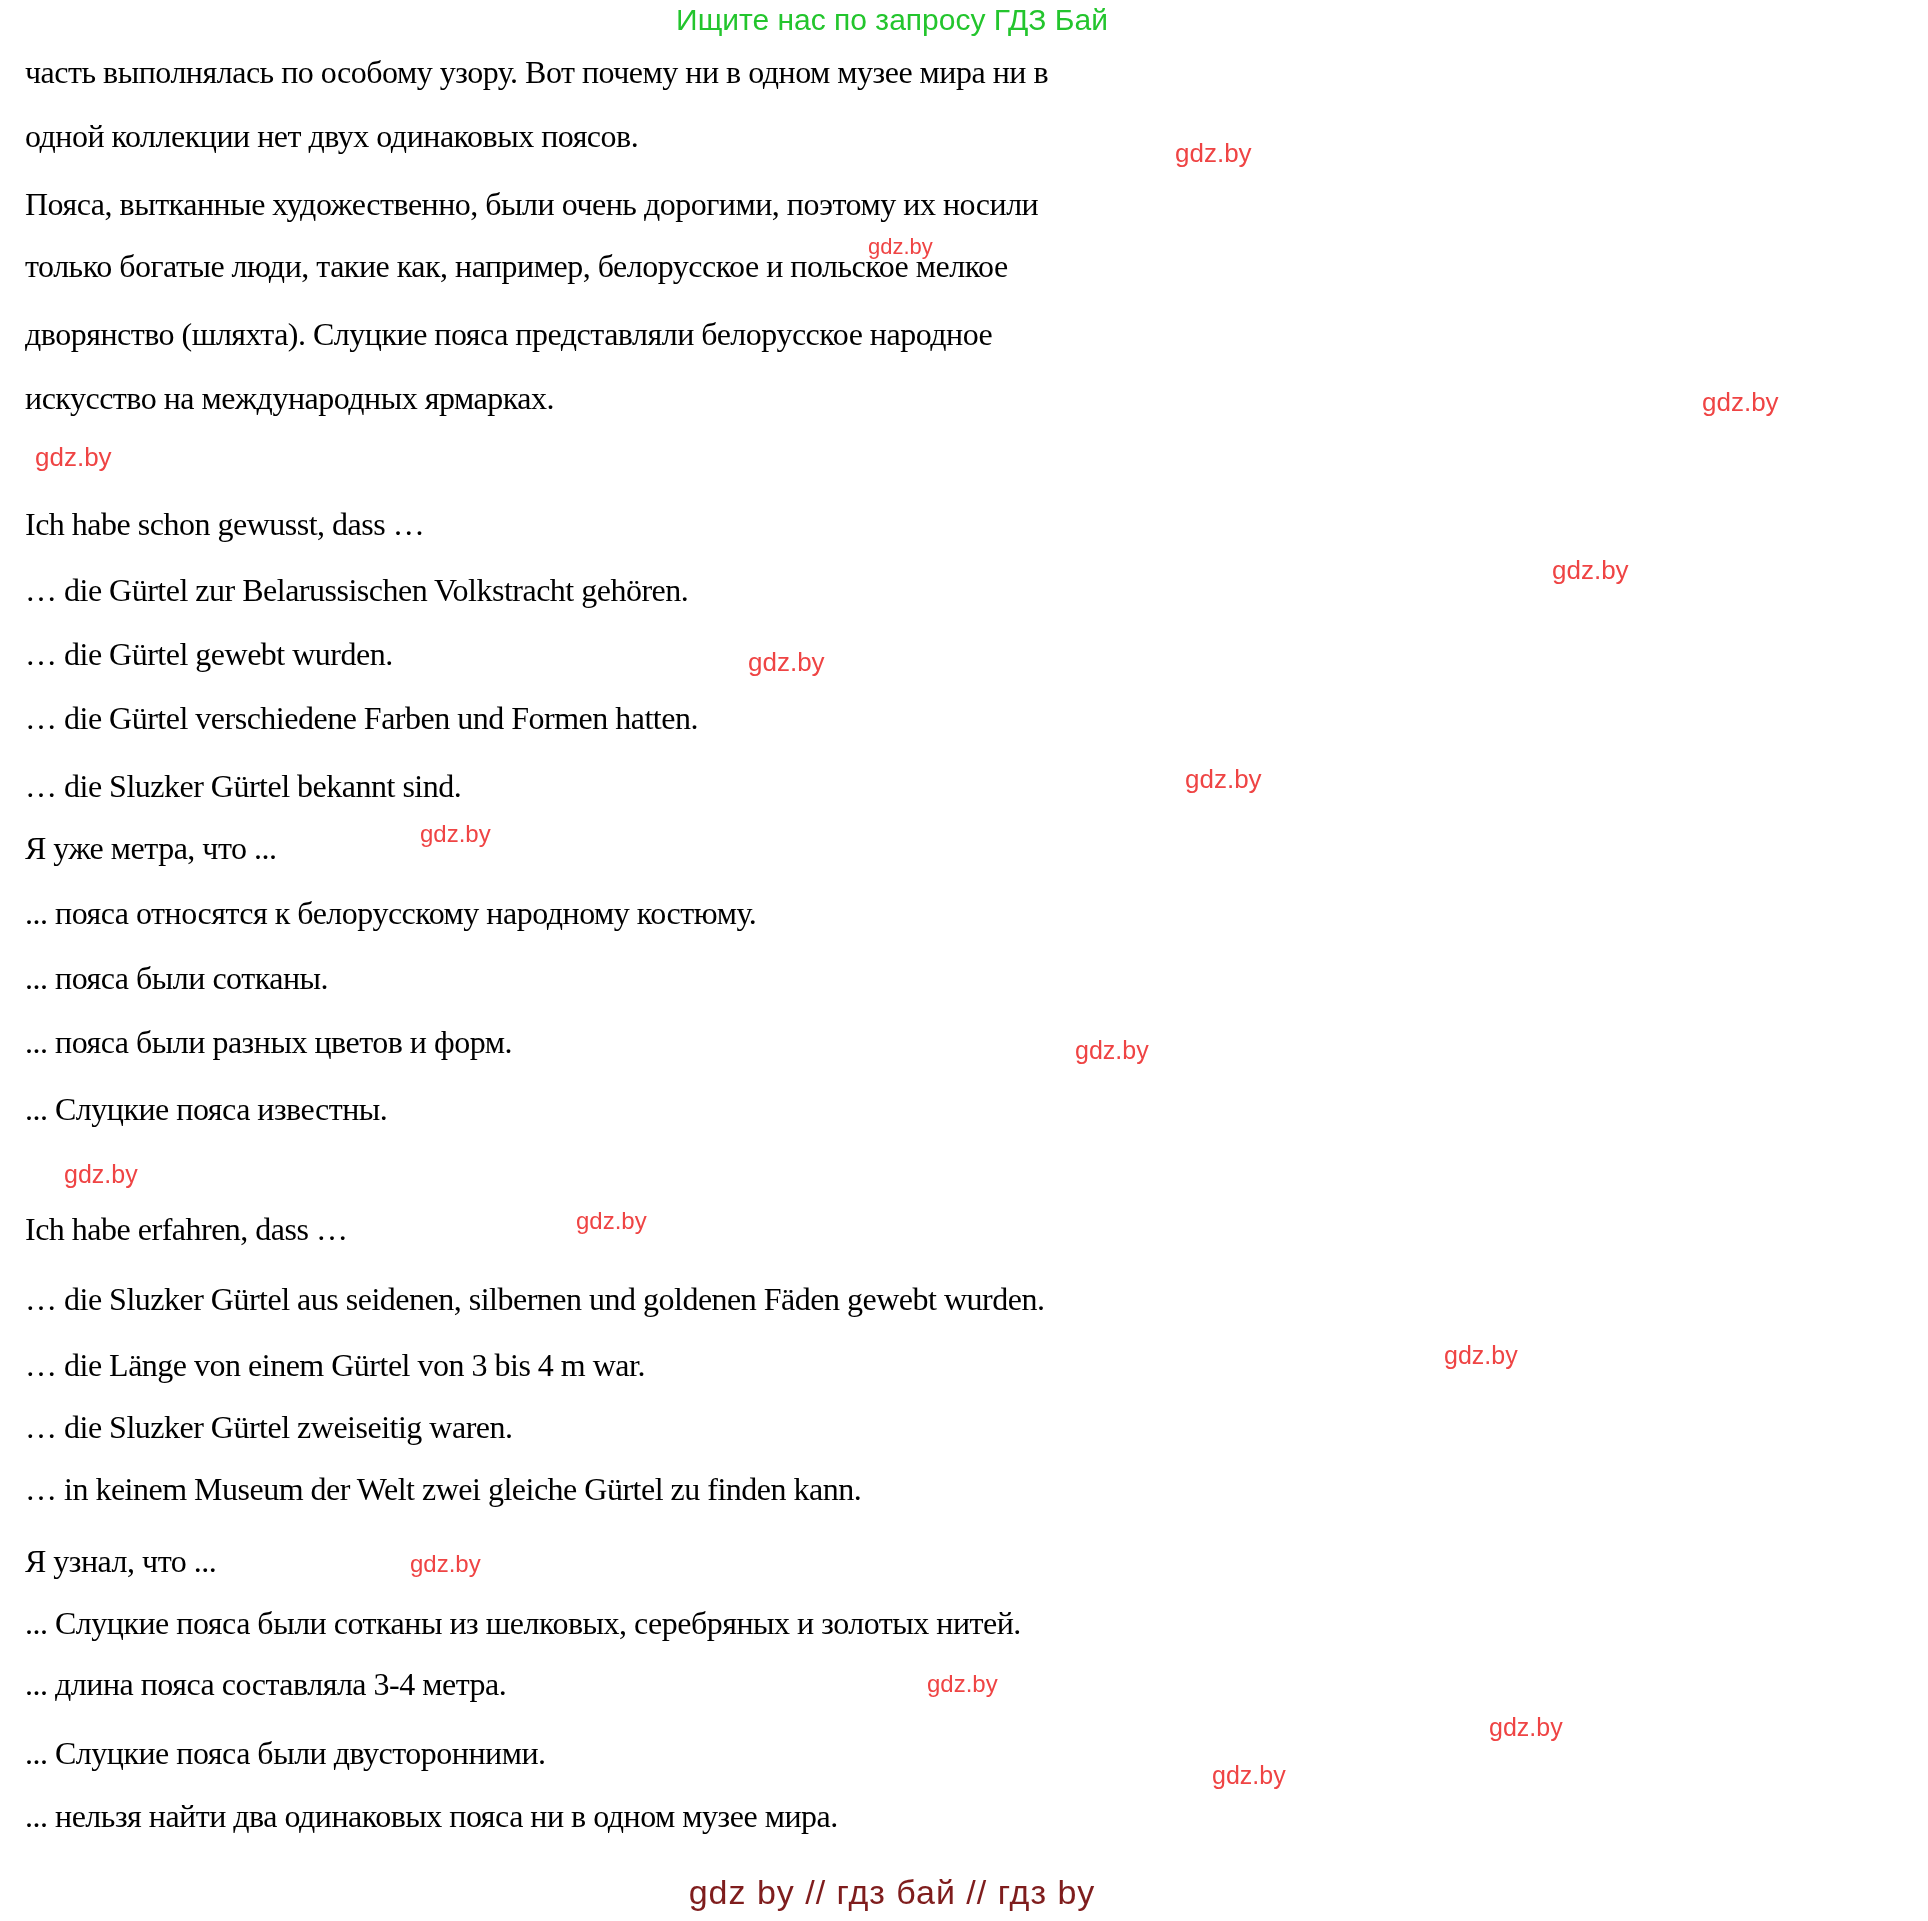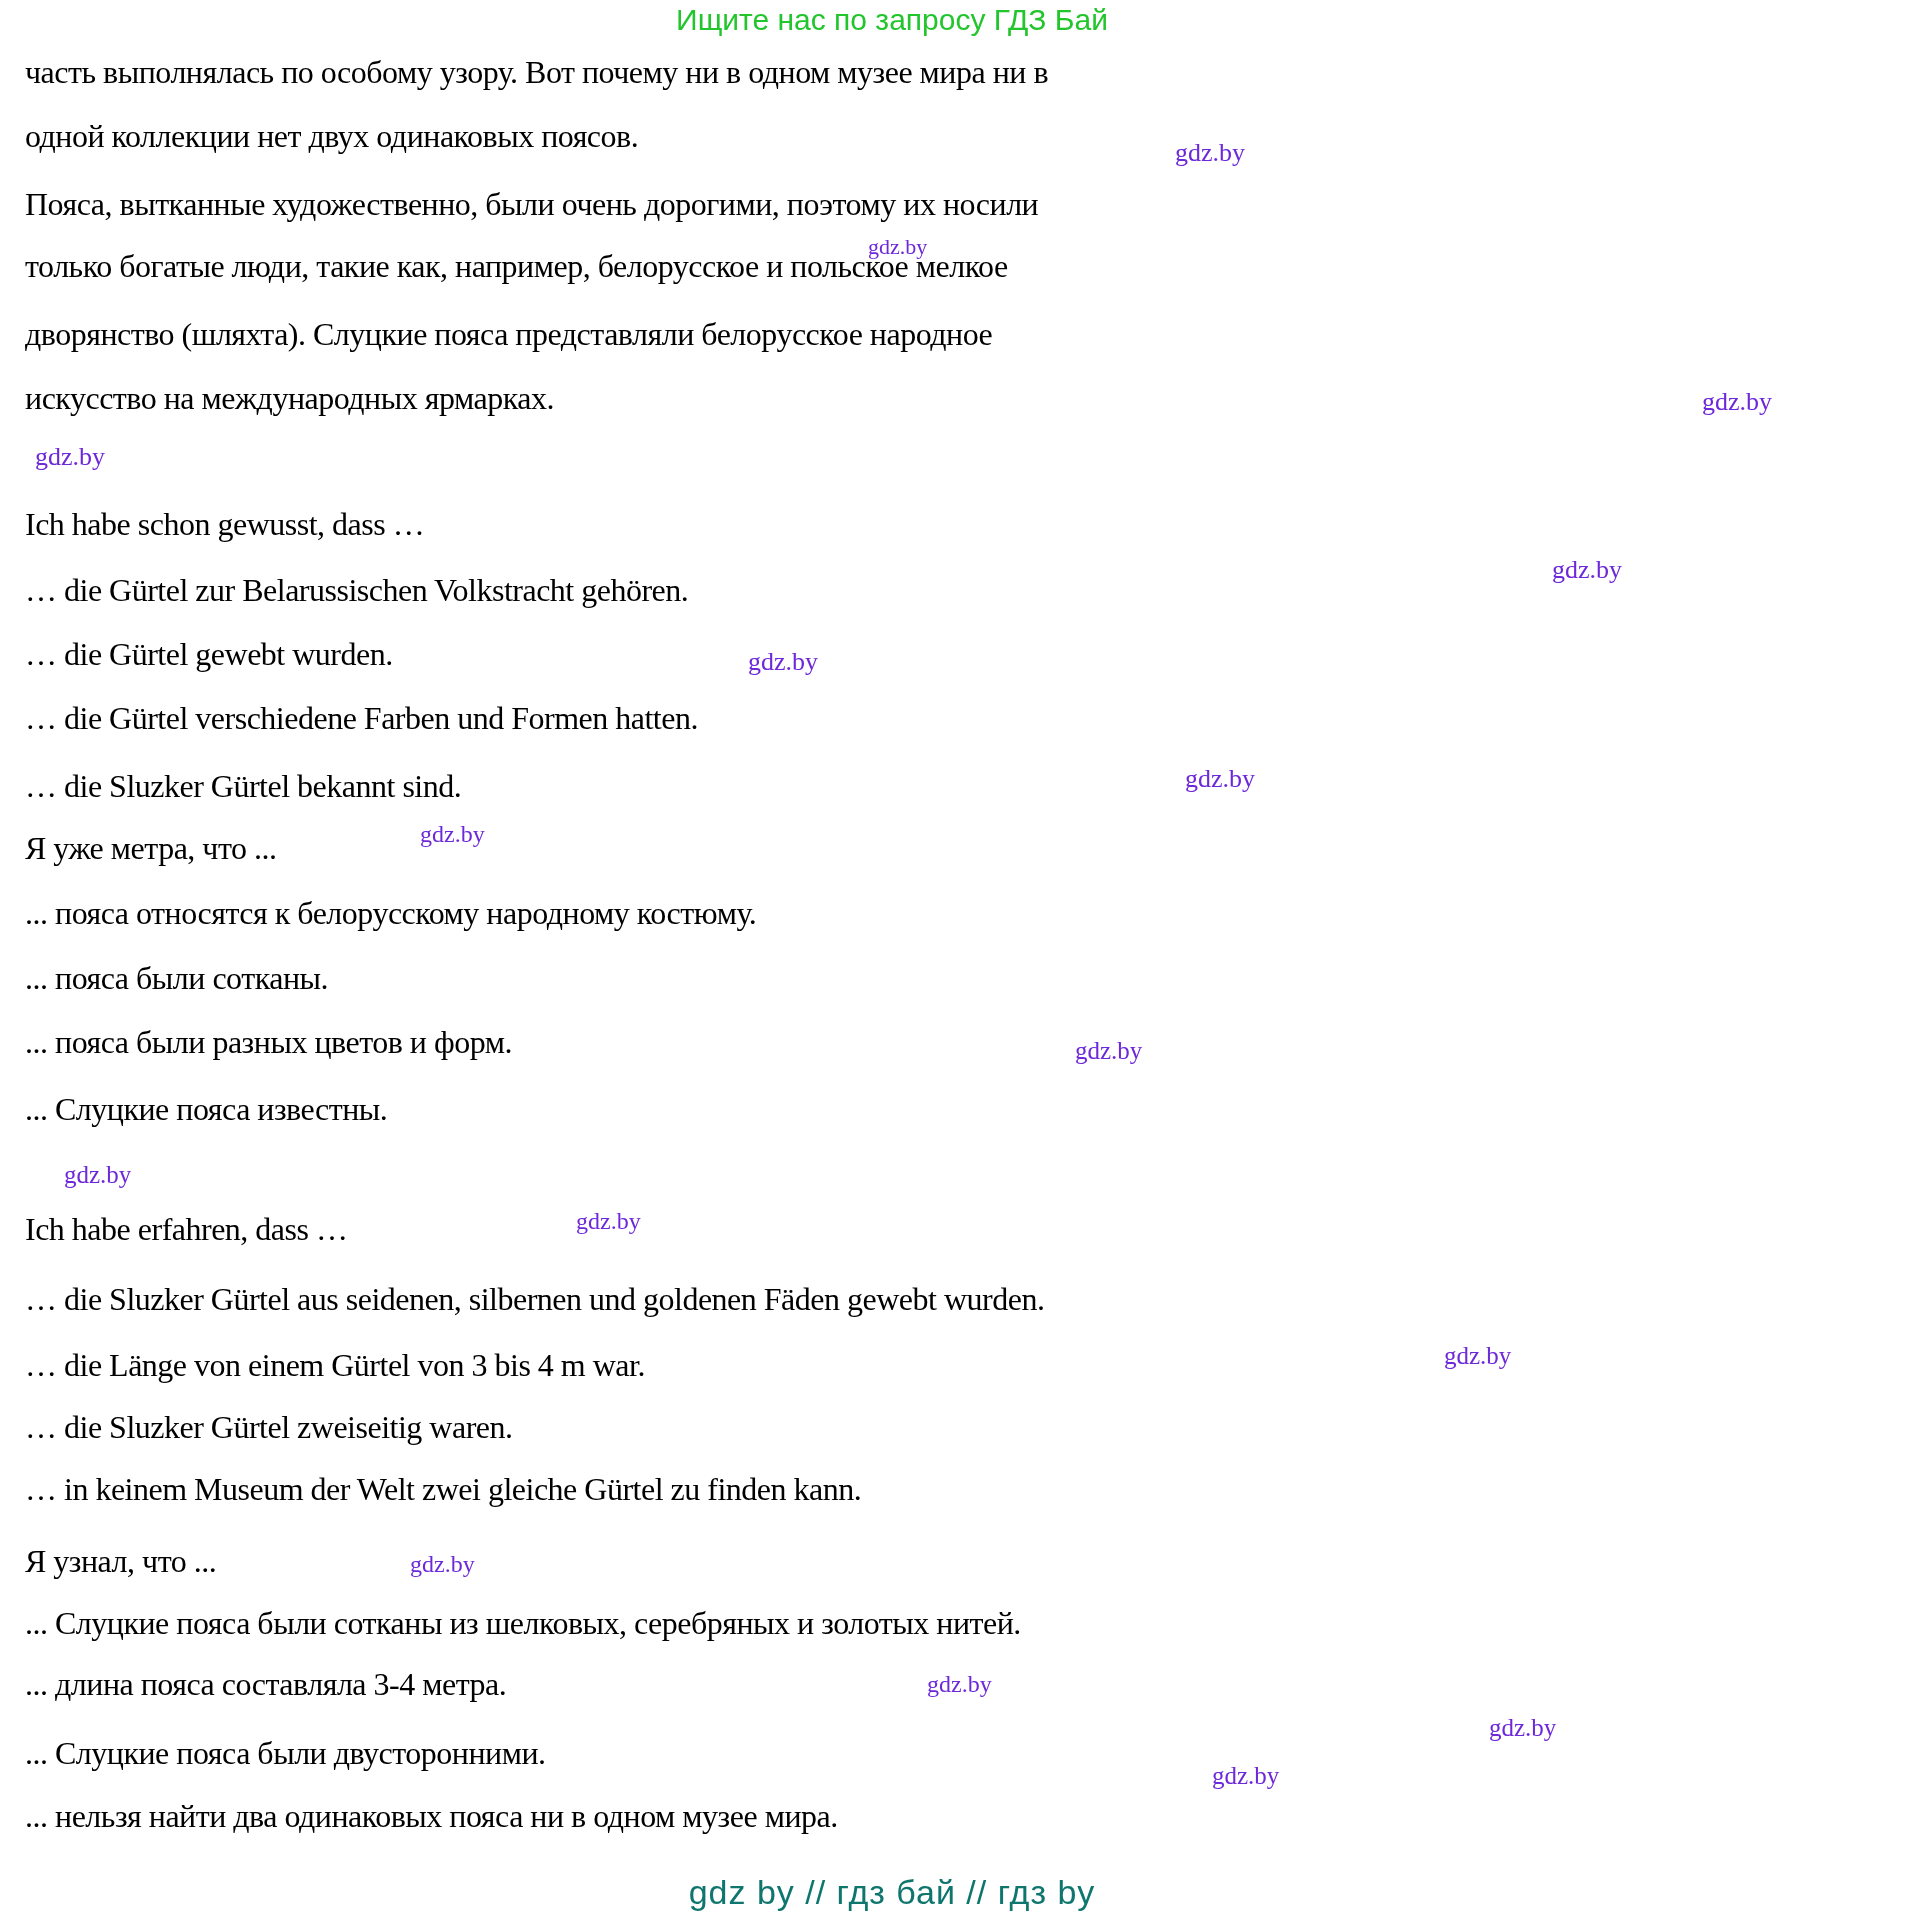--- a/index.html
+++ b/index.html
@@ -9,7 +9,7 @@
           font-family:"Liberation Sans",sans-serif;font-size:30px;font-weight:400;}
   .line{position:absolute;left:25px;font-size:32px;line-height:1;white-space:nowrap;
         letter-spacing:-0.5px;}
-  .wm{position:absolute;font-family:Liberation Serif, serif;color:#6d28d9;
+  .wm{position:absolute;font-family:Liberation Sans, sans-serif;color:#ef4444;
       white-space:nowrap;line-height:1;}
   .footer{position:absolute;top:1873px;left:0;width:100%;text-align:center;
           font-family:"Liberation Sans",sans-serif;font-size:34px;letter-spacing:1px;}

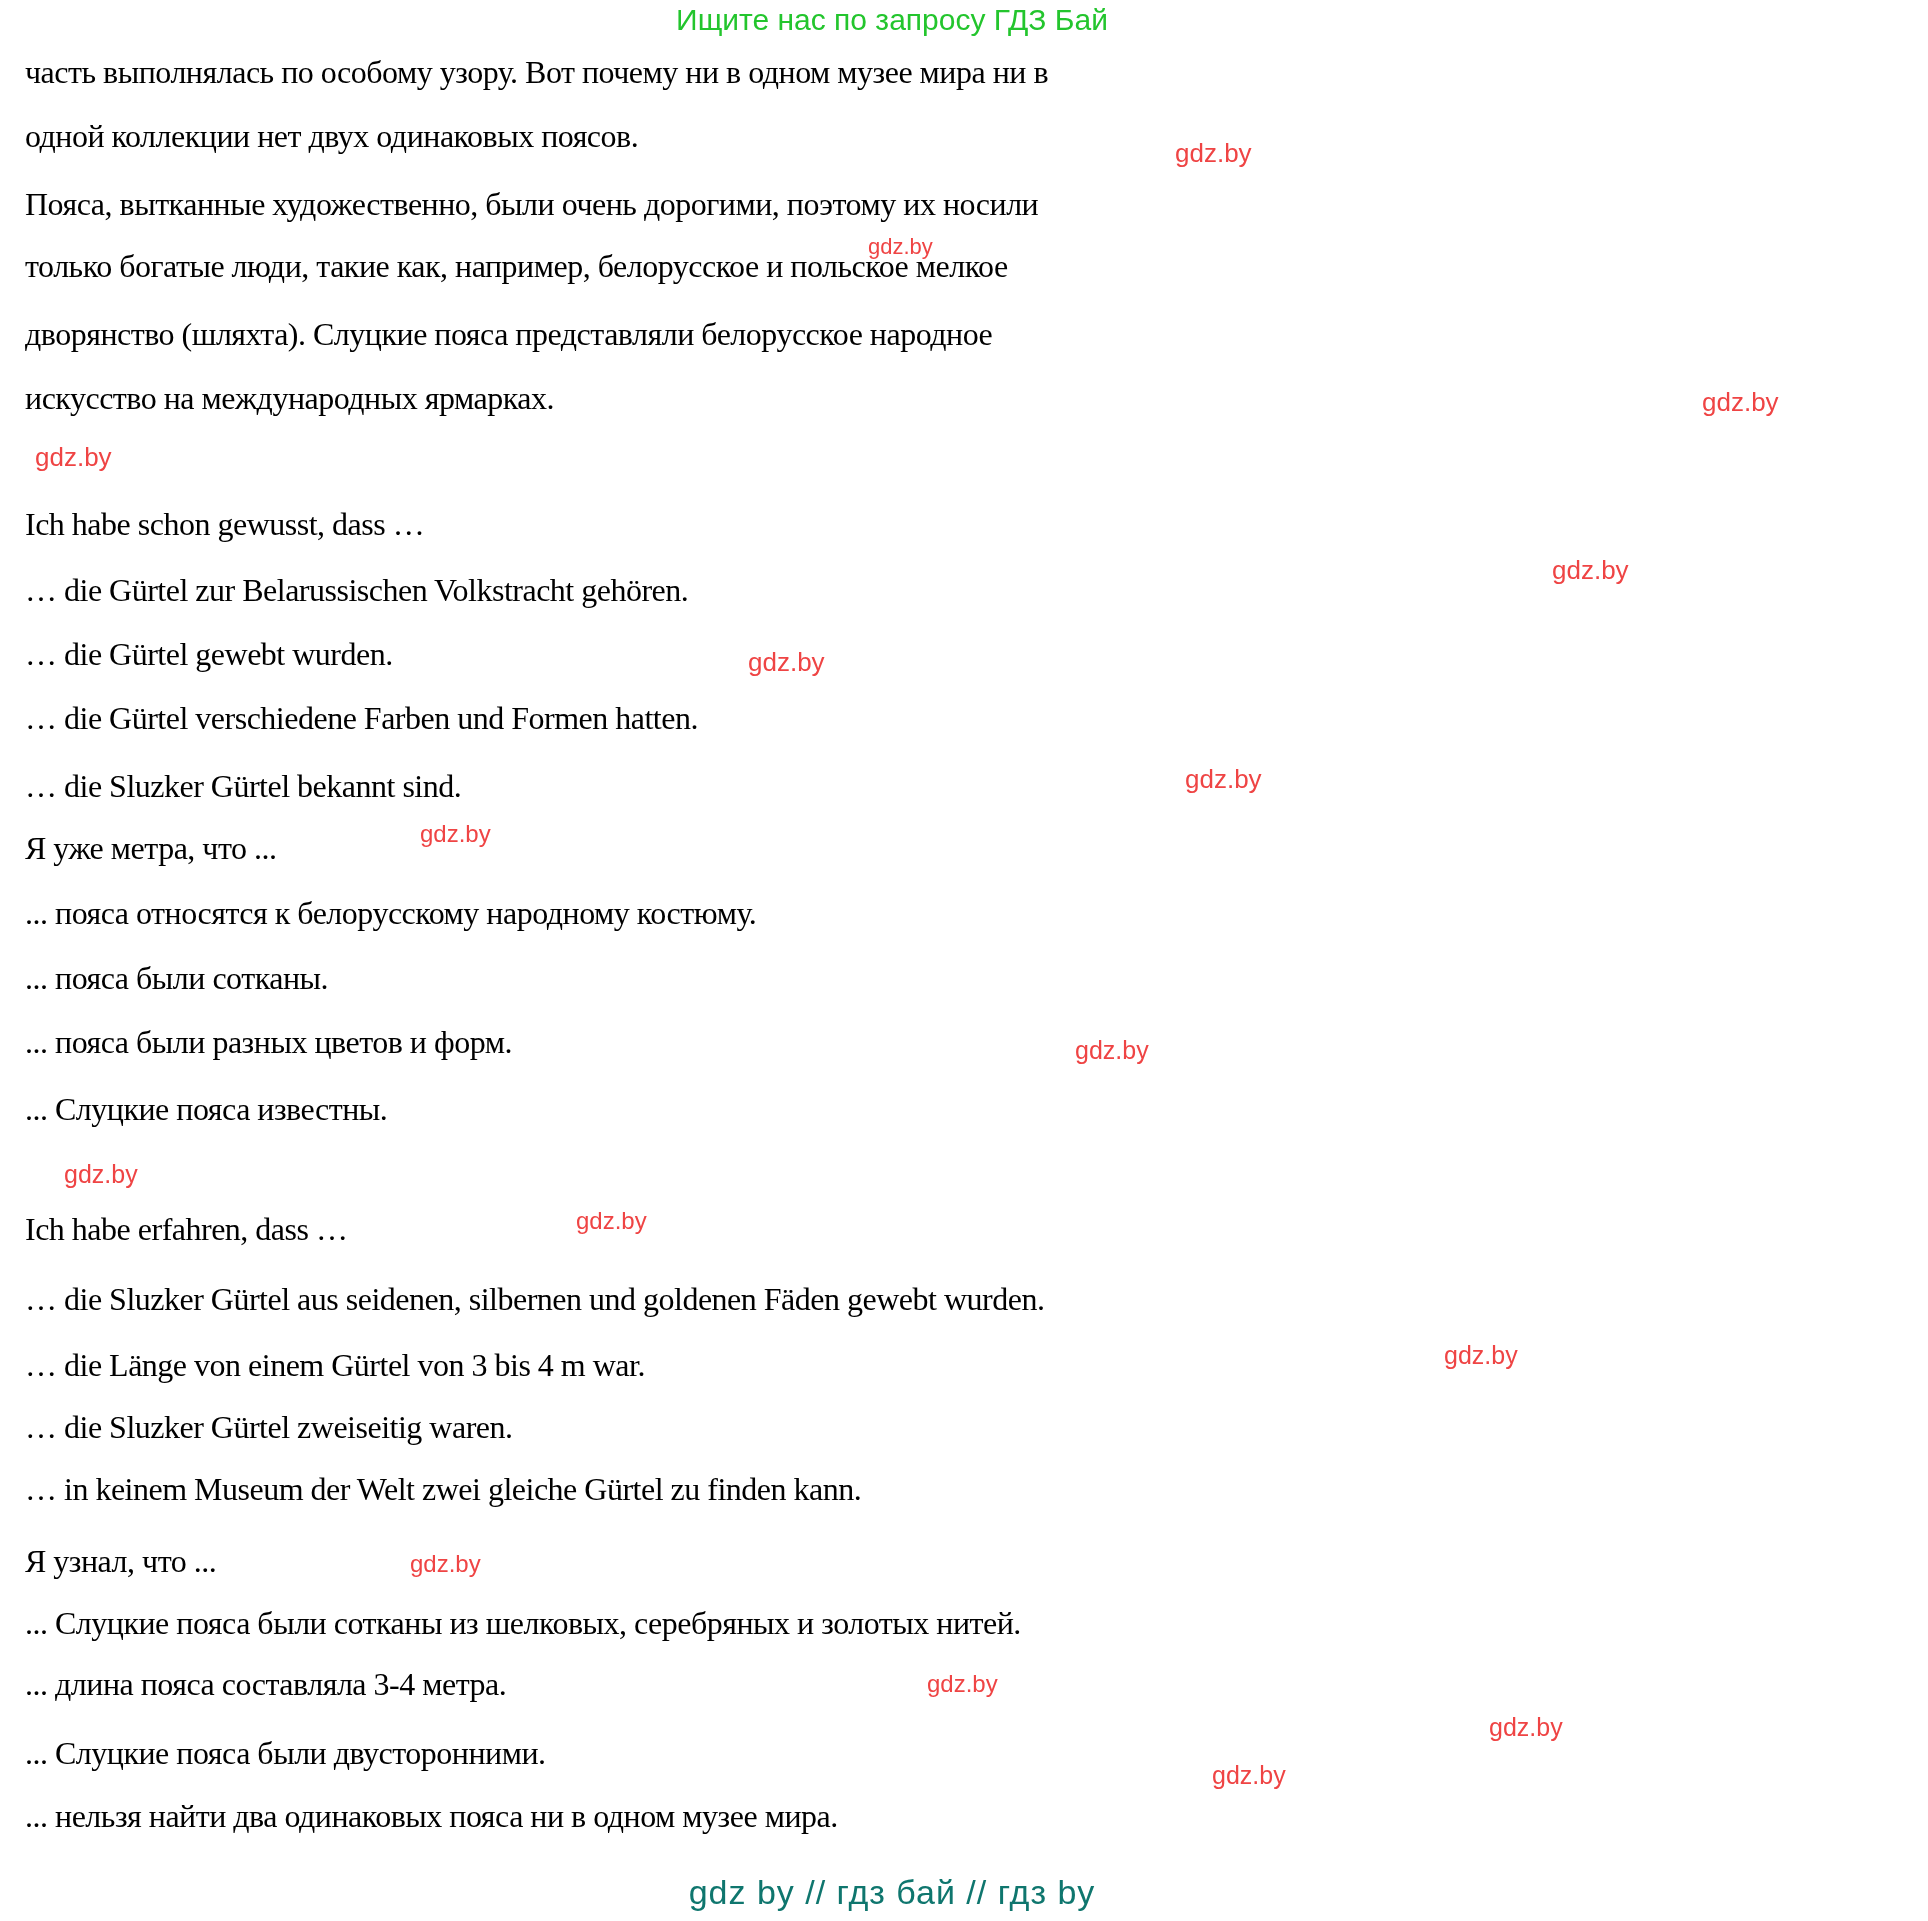--- a/index.html
+++ b/index.html
@@ -69,7 +69,7 @@
   <span class="wm" style="left:1489px;top:1715px;font-size:25px">gdz.by</span>
   <span class="wm" style="left:1212px;top:1763px;font-size:25px">gdz.by</span>
 
-  <div class="footer" style="color:#0f766e;">gdz by  //  гдз бай  //  гдз by</div>
+  <div class="footer" style="color:#7f1d1d;">gdz by  //  гдз бай  //  гдз by</div>
 
 </div>
 

